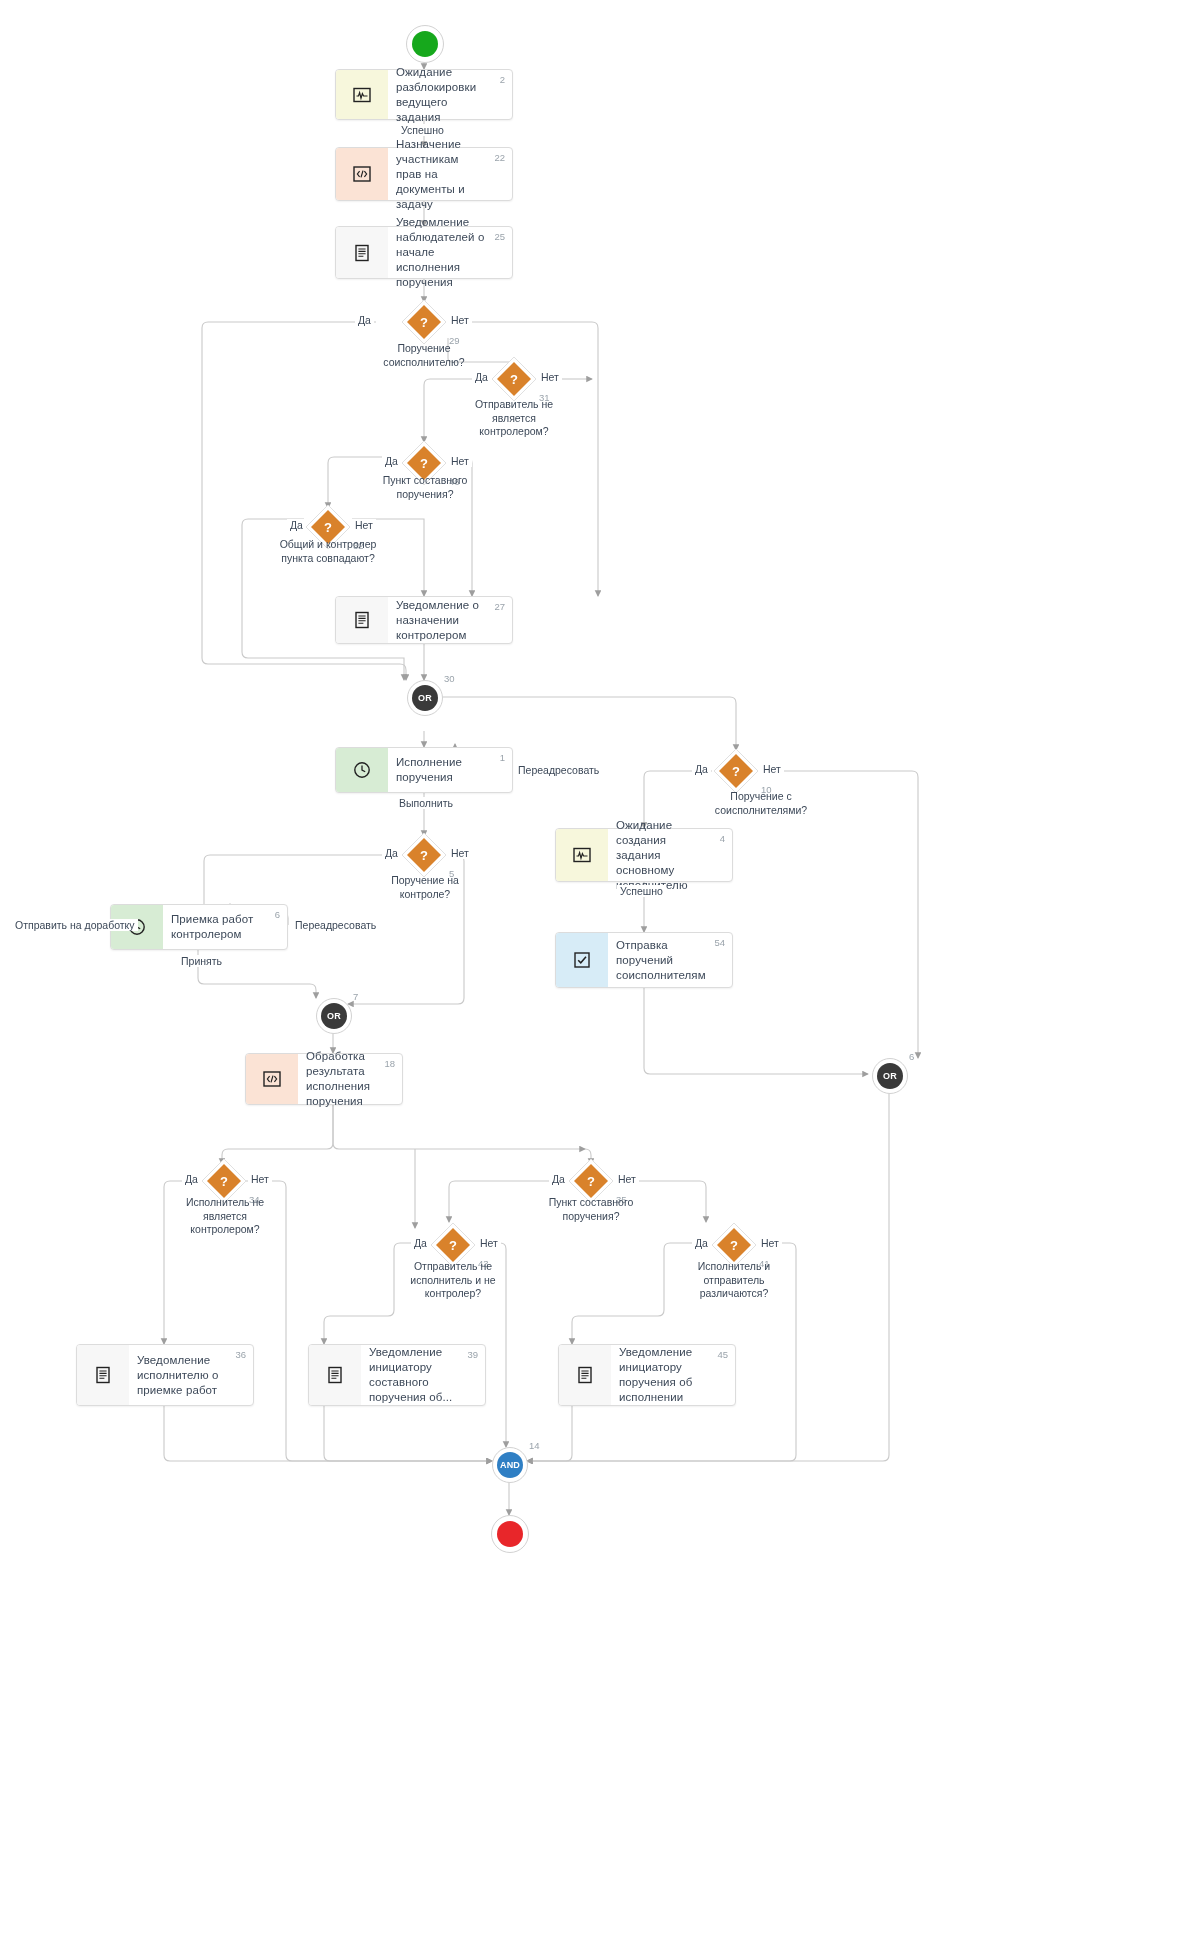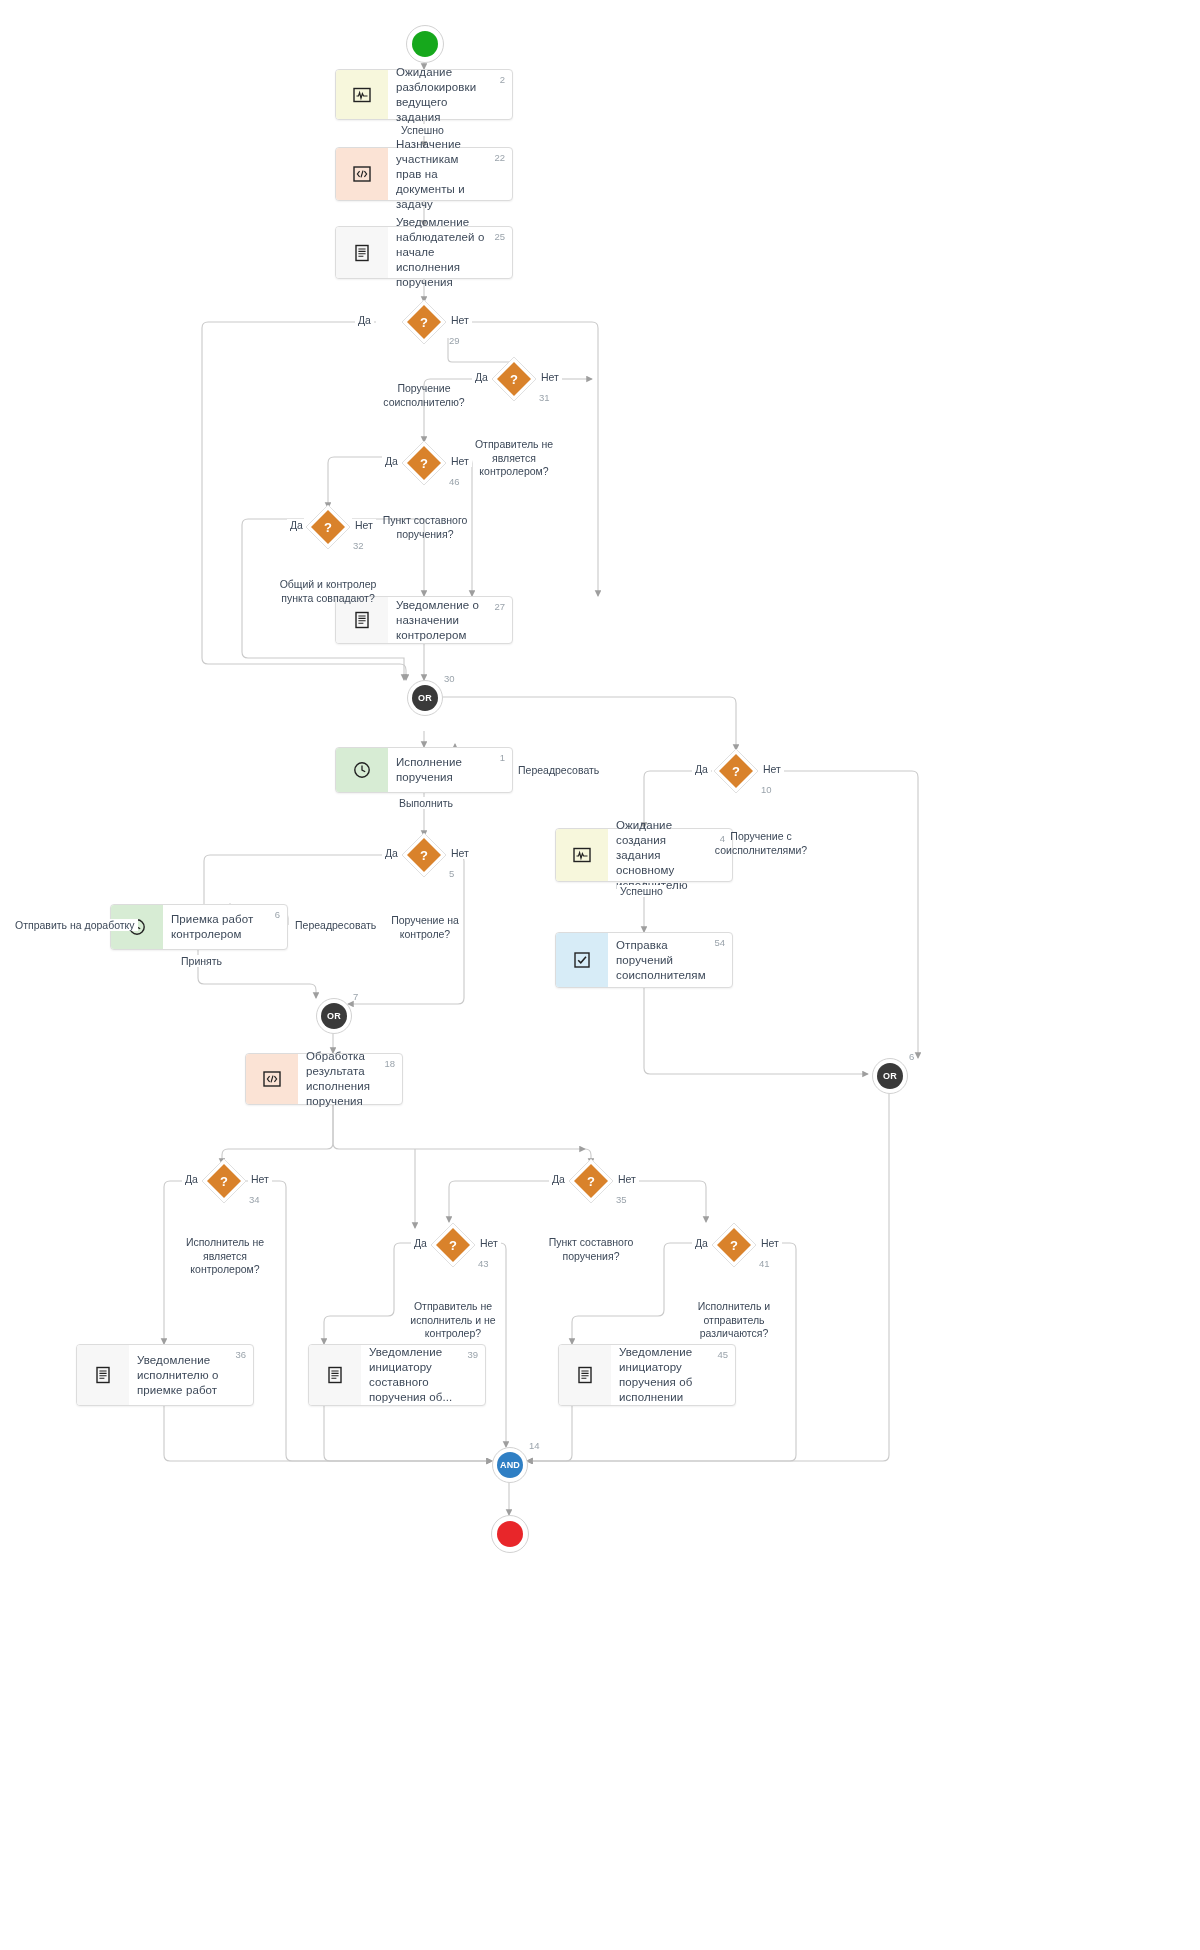--- a/index.html
+++ b/index.html
@@ -28,7 +28,7 @@
   .dec .dnum{position:absolute;left:48px;top:-4px;font-size:9.5px;color:#9aa3ab;margin-top:40px;}
   .dec .qm{position:absolute;left:0;top:0;width:46px;height:46px;display:flex;align-items:center;justify-content:center;
            font-size:13px;font-weight:bold;color:#fff;}
-  .dlabel{position:absolute;font-size:10.5px;line-height:13.5px;color:#3c4858;text-align:center;margin-top:40px;}
+  .dlabel{position:absolute;font-size:10.5px;line-height:13.5px;color:#3c4858;text-align:center;}
 
   
   .gw{position:absolute;width:34px;height:34px;border-radius:50%;border:1px solid #d2d2d2;background:#fff;

